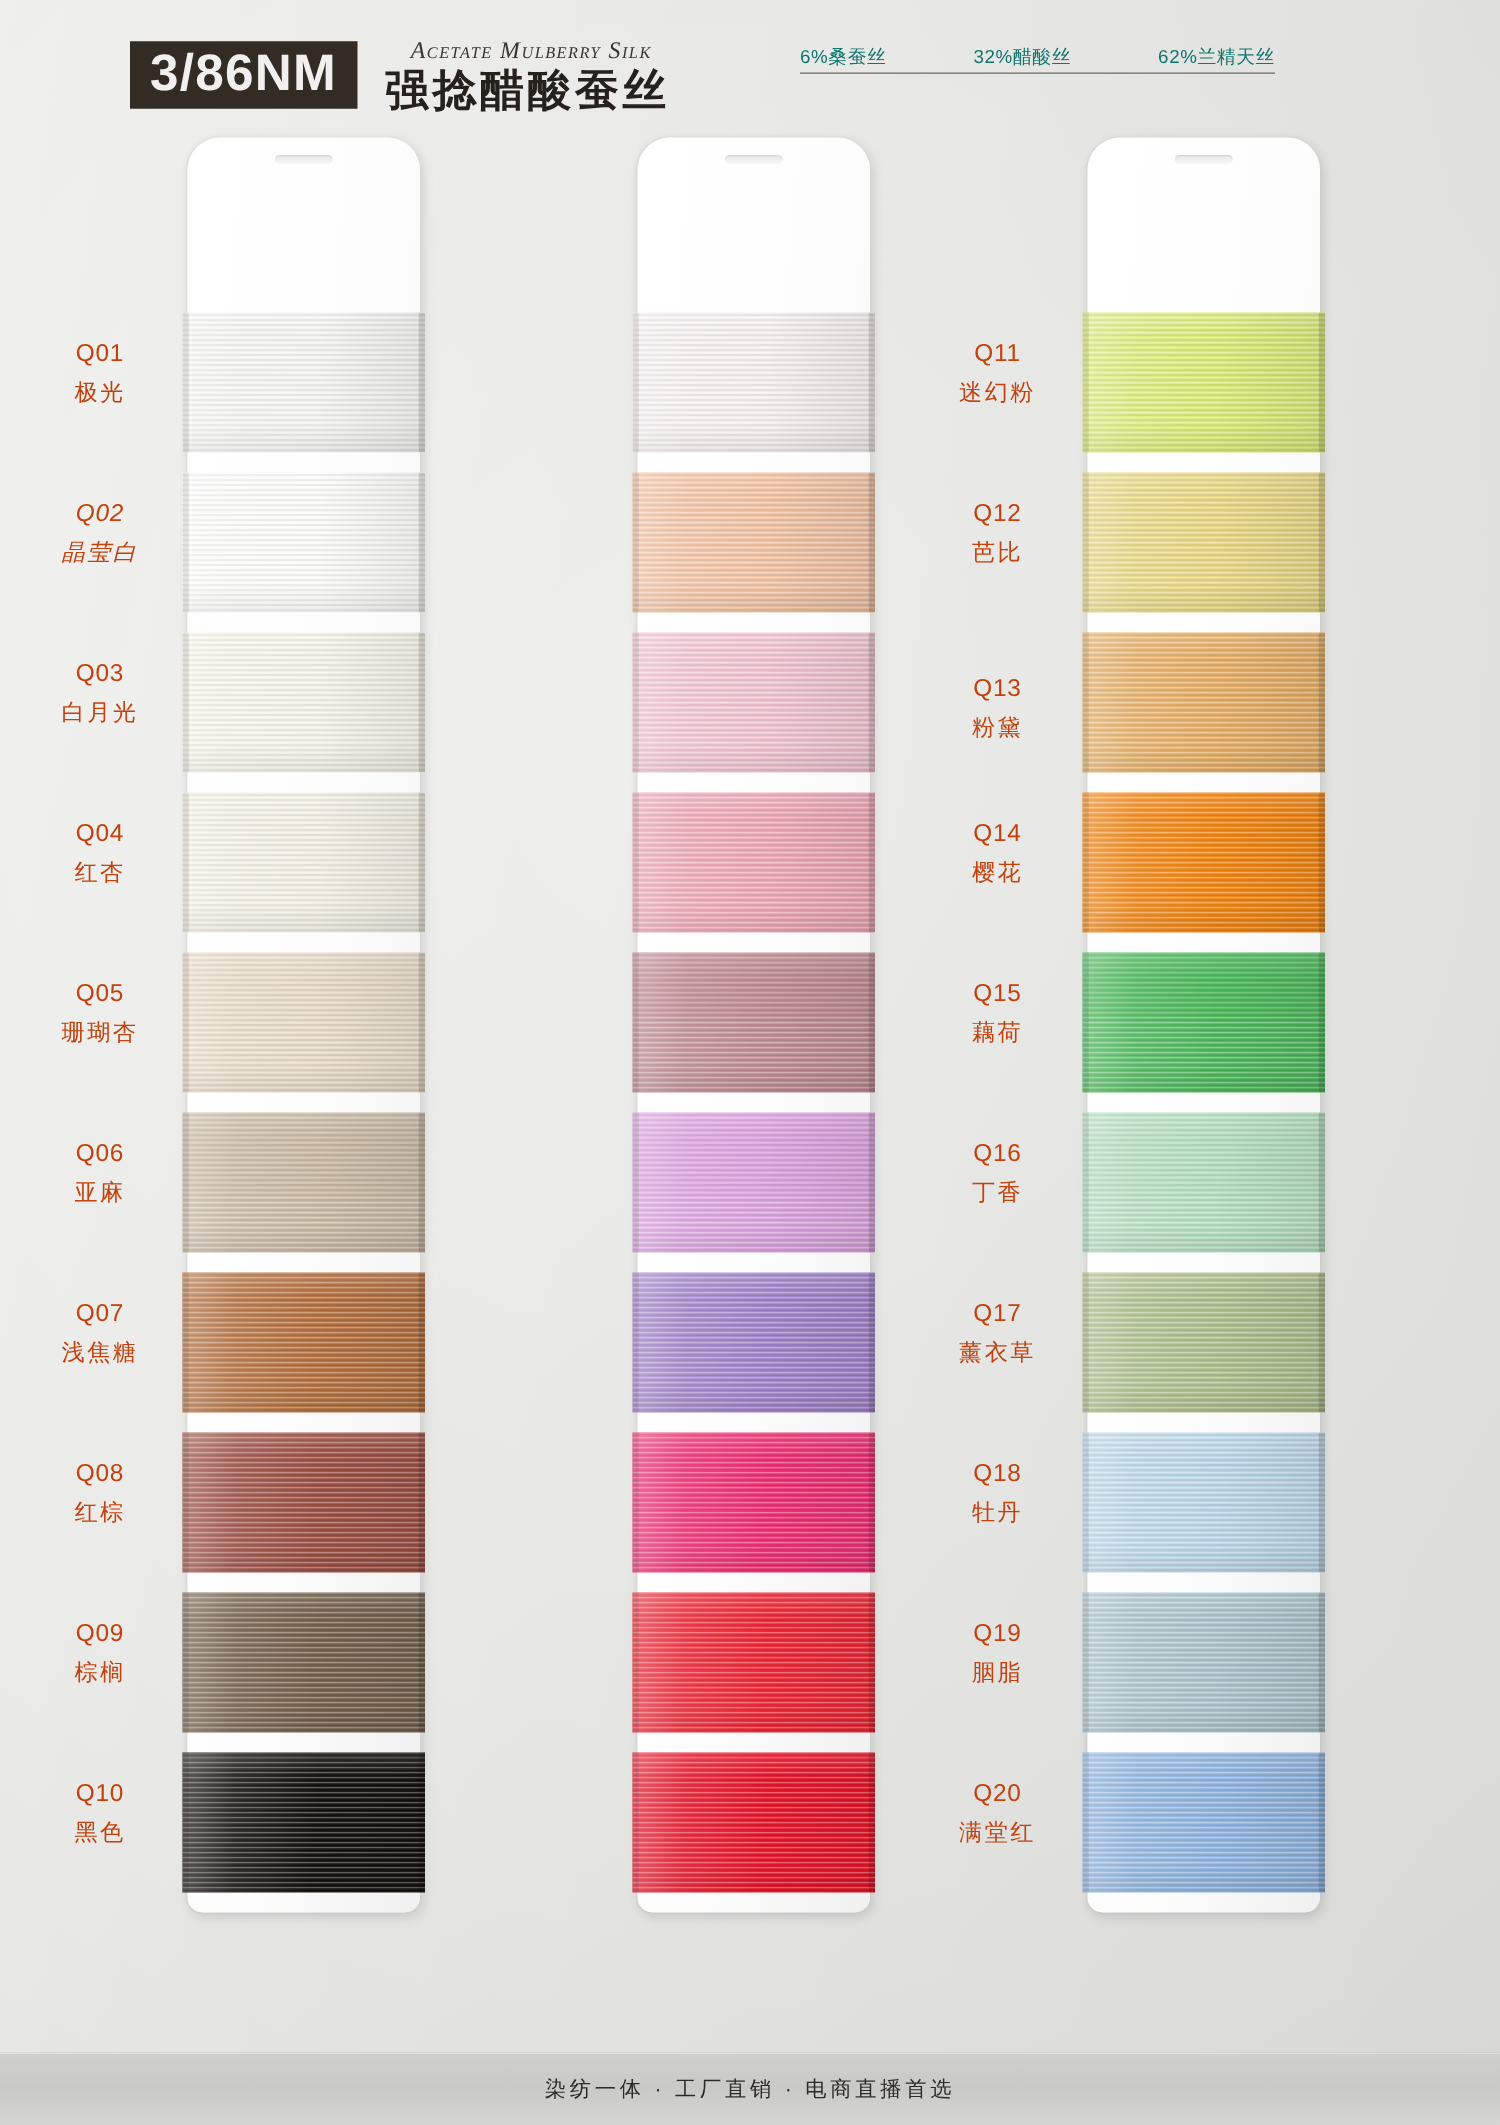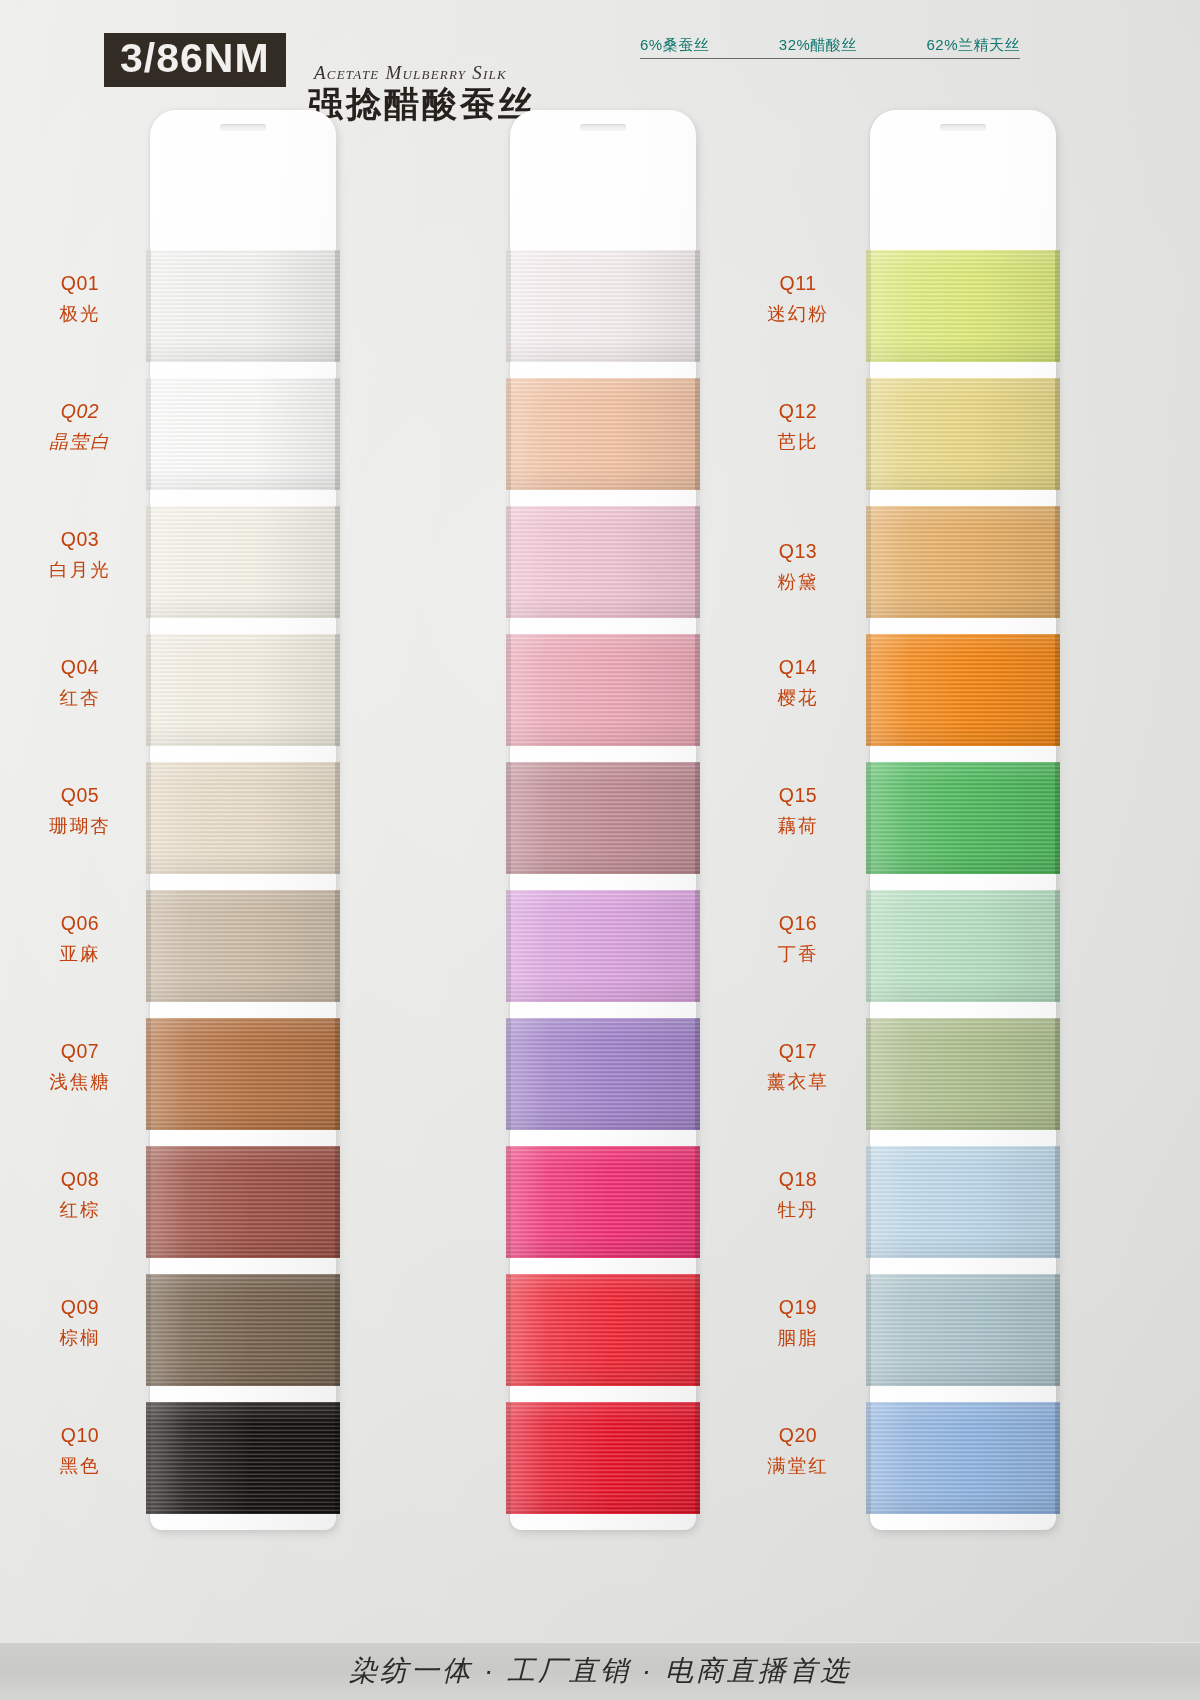--- a/index.html
+++ b/index.html
@@ -60,8 +60,7 @@
     position: absolute;
     left: 308px;
     top: 30px;
-    text-align: left;
-    margin-top: 32px;
+    text-align: center;
   }
   #title-en {
     font-family: "Liberation Serif", "DejaVu Serif", serif;

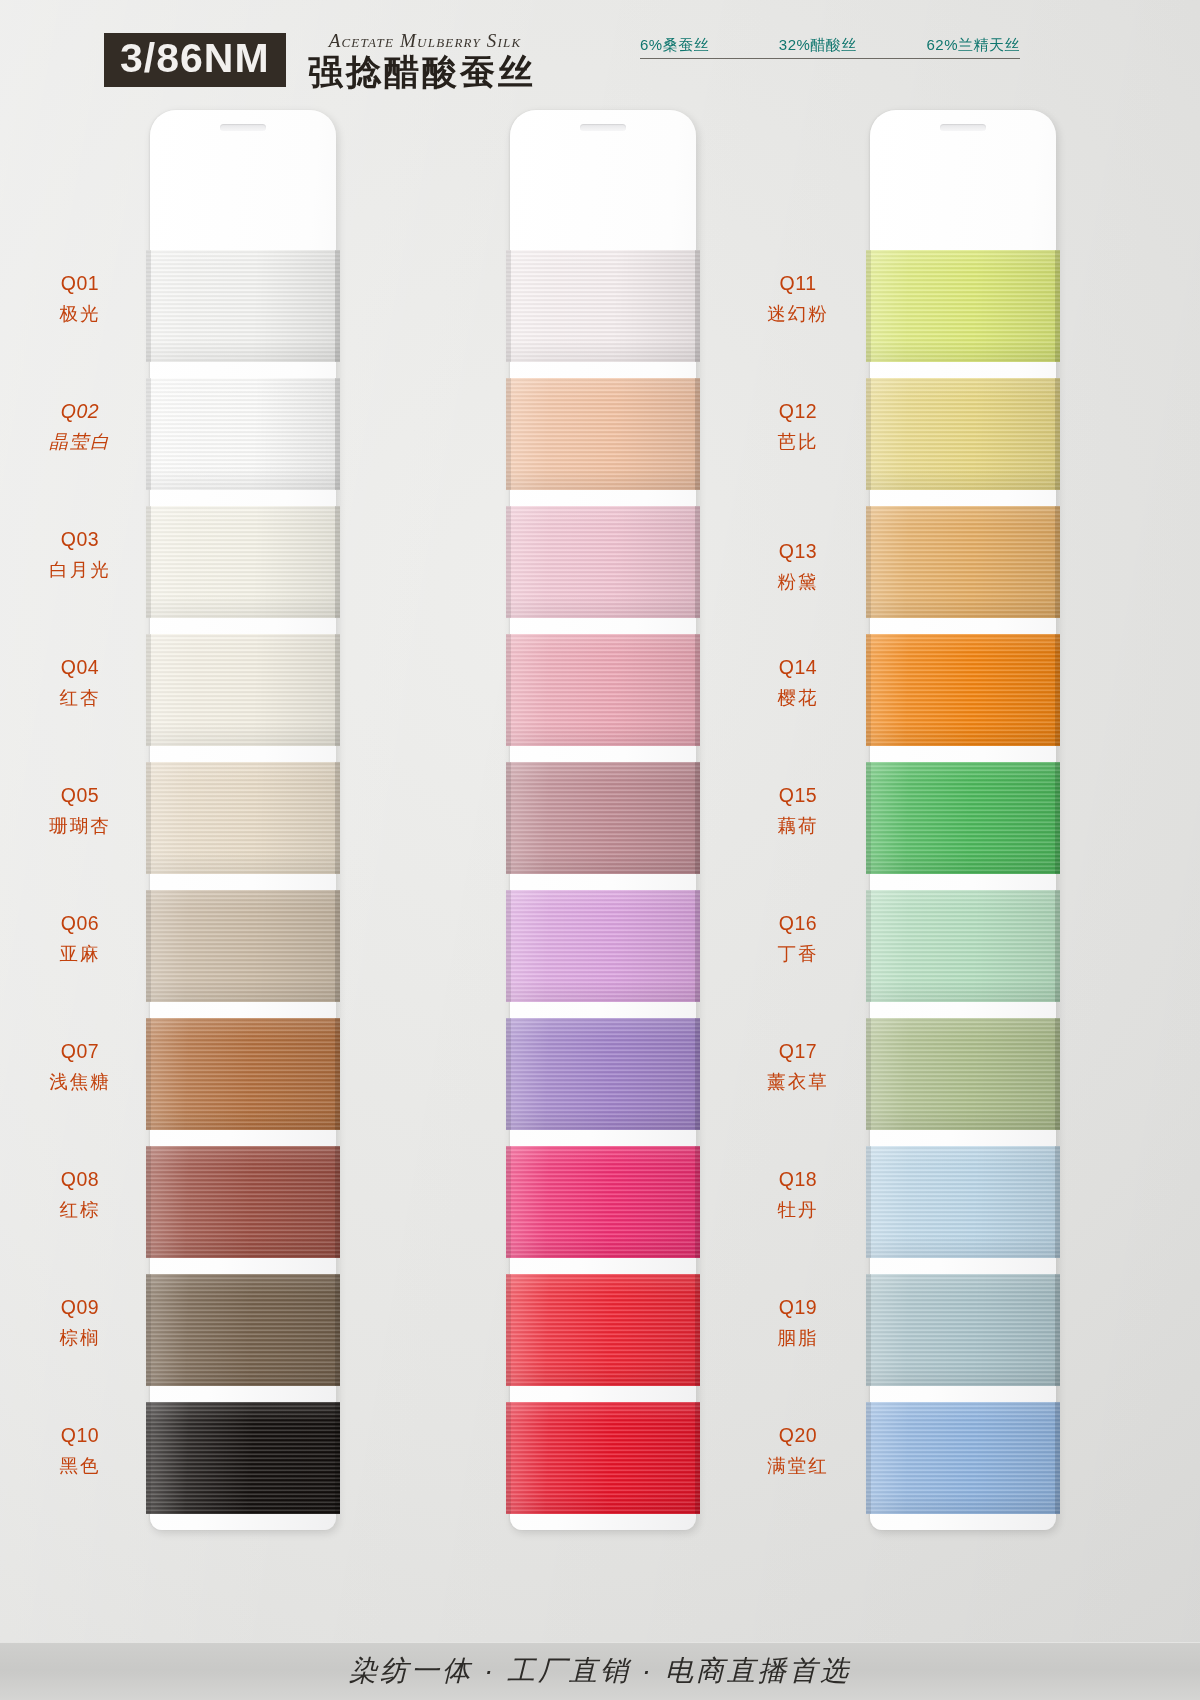--- a/index.html
+++ b/index.html
@@ -232,11 +232,10 @@
     box-shadow: inset 0 1px 0 rgba(255,255,255,0.45);
   }
   #footer-text {
-    font-size: 28px;
+    font-size: 17px;
     letter-spacing: 3px;
     color: #2d2b28;
     font-family: "Liberation Sans", "DejaVu Sans", sans-serif;
-    font-style: italic;
   }
 </style>
 </head>

